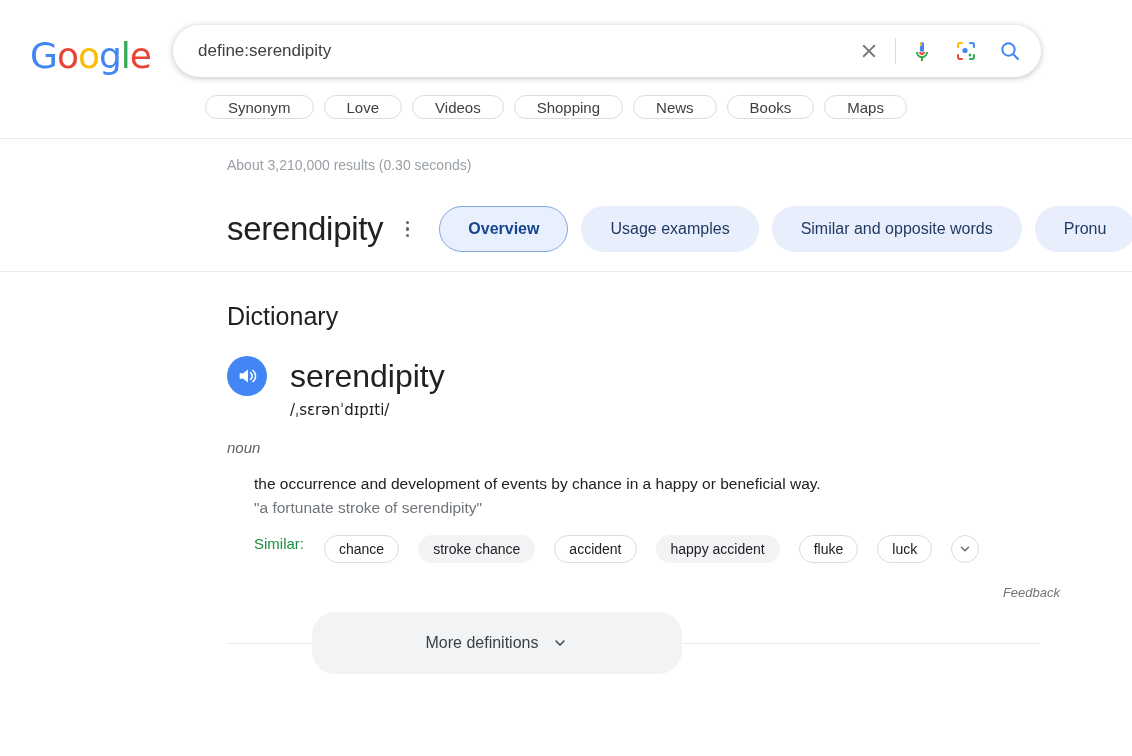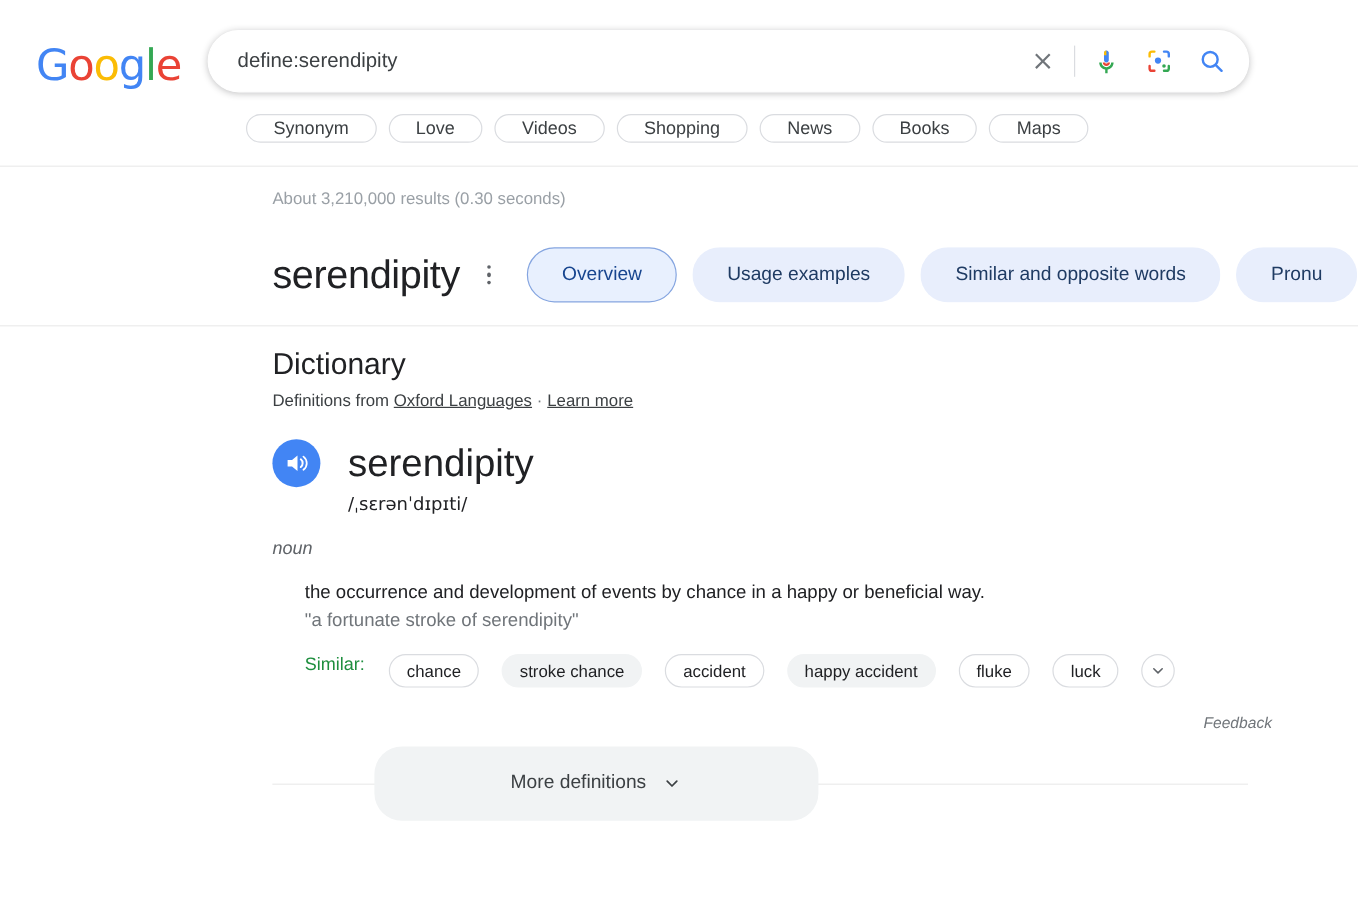--- a/index.html
+++ b/index.html
@@ -165,6 +165,7 @@
     background: #e8f0fe;
     border: 1px solid #85a5e0;
     color: #17458f;
+    font-weight: bold;
   }
 
   

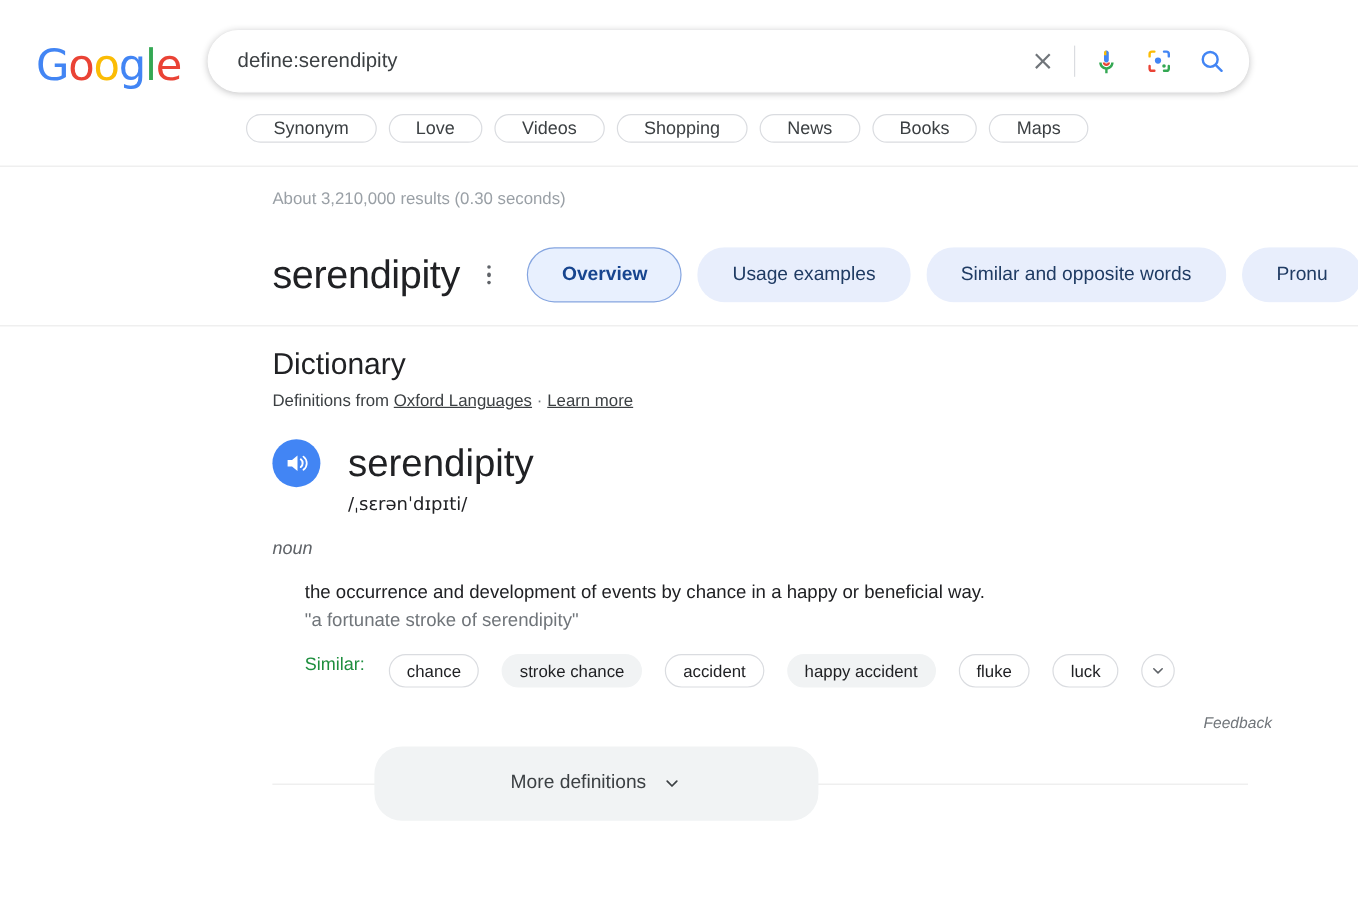--- a/index.html
+++ b/index.html
@@ -171,7 +171,7 @@
   
   .dict {
     padding-left: 227px;
-    margin-top: 18px;
+    margin-top: 30px;
   }
   .dict-title {
     font-size: 25px;

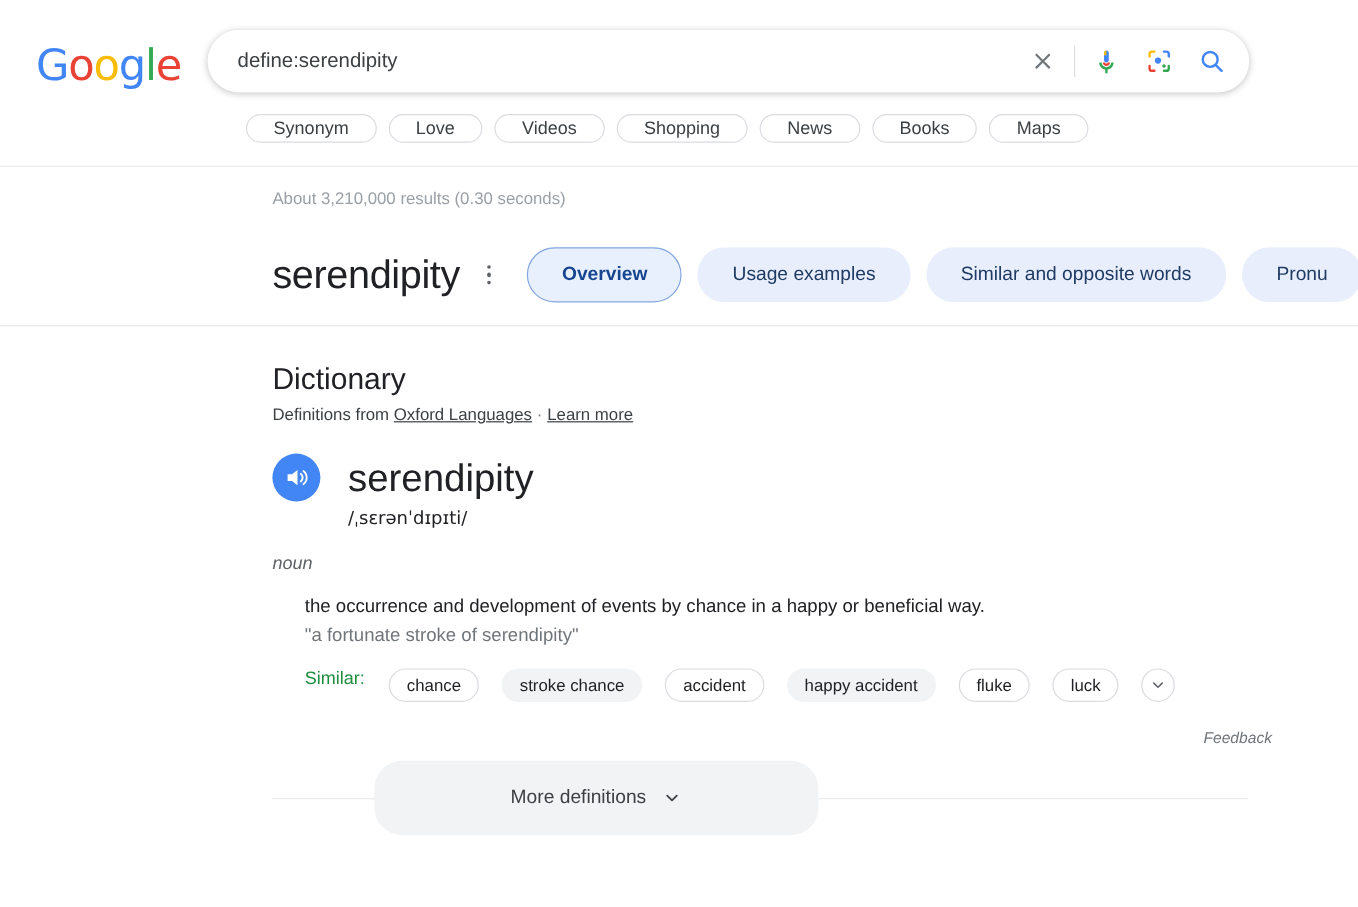--- a/index.html
+++ b/index.html
@@ -418,9 +418,6 @@
 <div class="dict">
   <div class="dict-title">Dictionary</div>
 
-  <div class="dict-sub">
-    <span>Definitions from </span><a>Oxford Languages</a><span class="dot">·</span><a>Learn more</a>
-  </div>
 
   <div class="entry-row">
     <div class="speaker">

